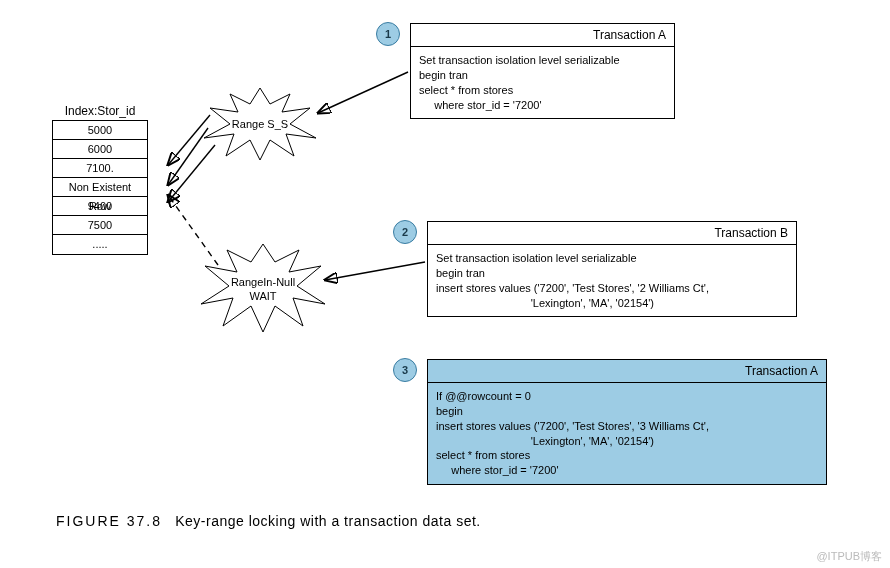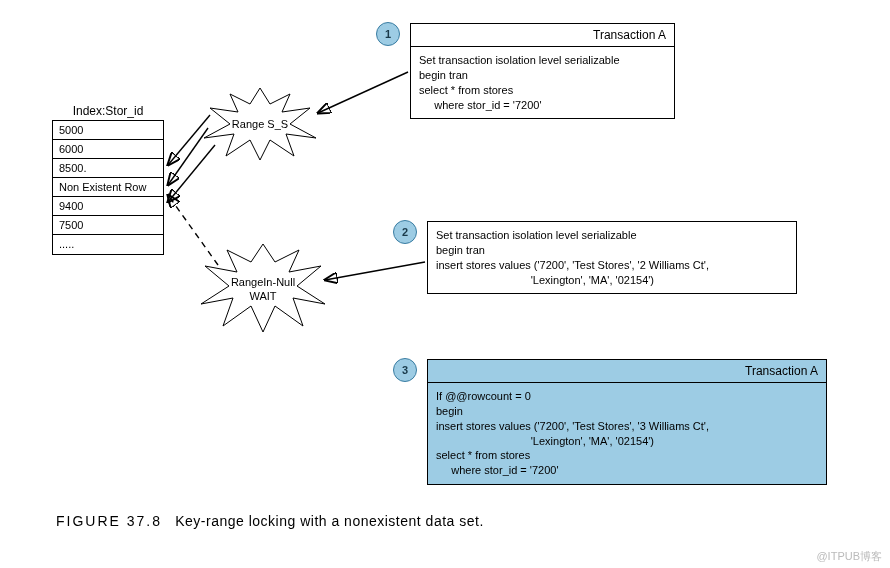--- a/index.html
+++ b/index.html
@@ -26,7 +26,8 @@
   }
   .index-body {
     border: 1px solid #000;
-    width: 112px;
+    width: 96px;
+    text-align: center;
   }
   .index-row {
     border-bottom: 1px solid #000;

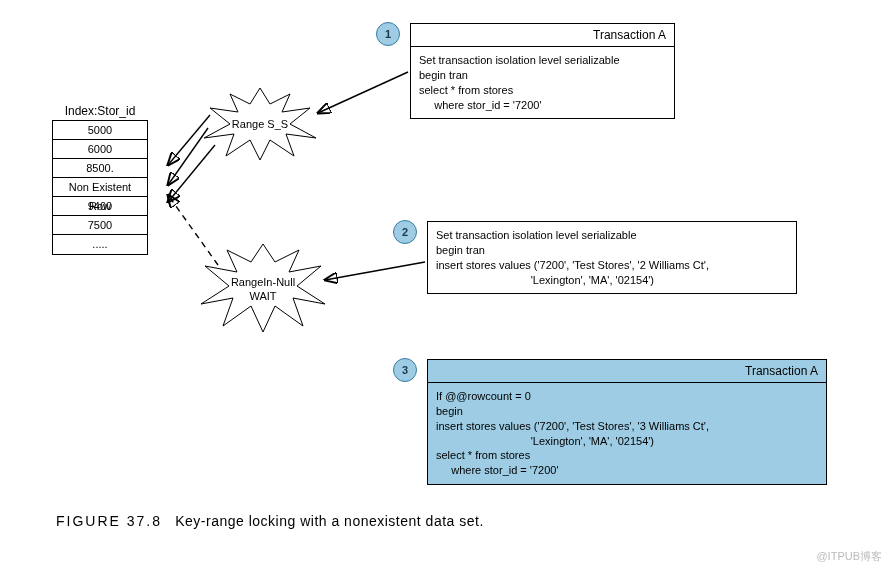--- a/index.html
+++ b/index.html
@@ -134,7 +134,7 @@
   <div class="index-body">
     <div class="index-row">5000</div>
     <div class="index-row">6000</div>
-    <div class="index-row">8500.</div>
+    <div class="index-row">7100.</div>
     <div class="index-row">Non Existent Row</div>
     <div class="index-row">9400</div>
     <div class="index-row">7500</div>

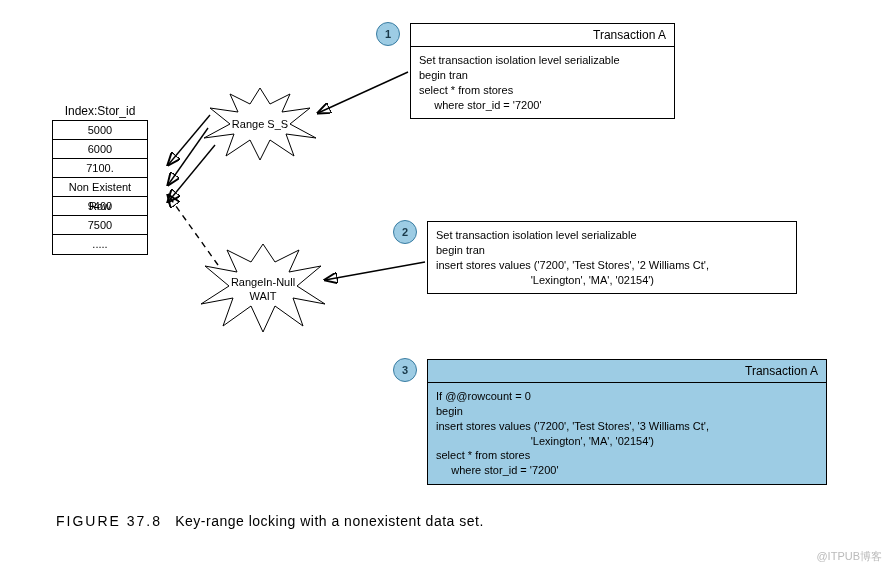--- a/index.html
+++ b/index.html
@@ -166,6 +166,7 @@
 </div>
 
 <div class="tx-box tx-b">
+  <div class="tx-header">Transaction B</div>
   <div class="tx-body">Set transaction isolation level serializable
 begin tran
 insert stores values ('7200', 'Test Stores', '2 Williams Ct',

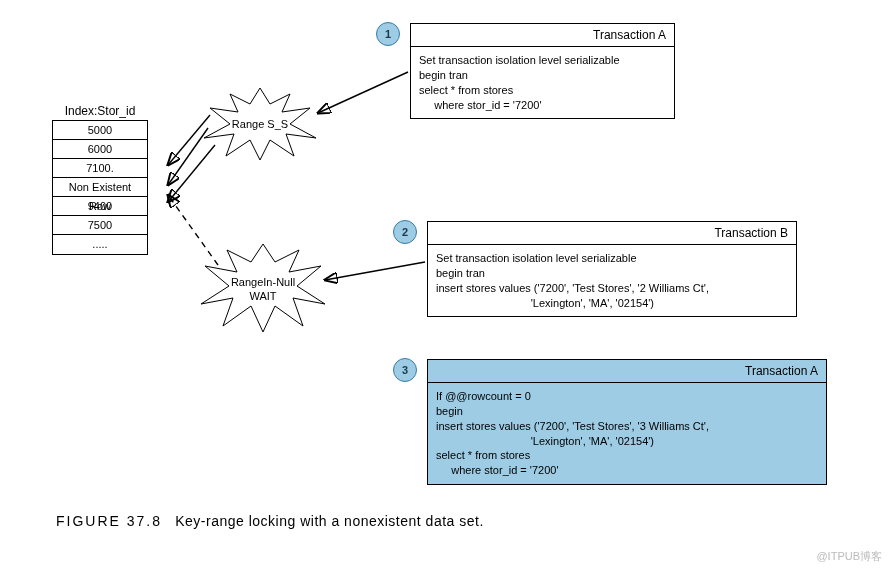--- a/index.html
+++ b/index.html
@@ -203,7 +203,7 @@
 
 <div class="caption">
   <span class="fignum">FIGURE 37.8</span>&nbsp;&nbsp;
-  <span>Key-range locking with a nonexistent data set.</span>
+  <span>Key-range locking with a transaction data set.</span>
 </div>
 
 <div class="watermark">@ITPUB博客</div>

